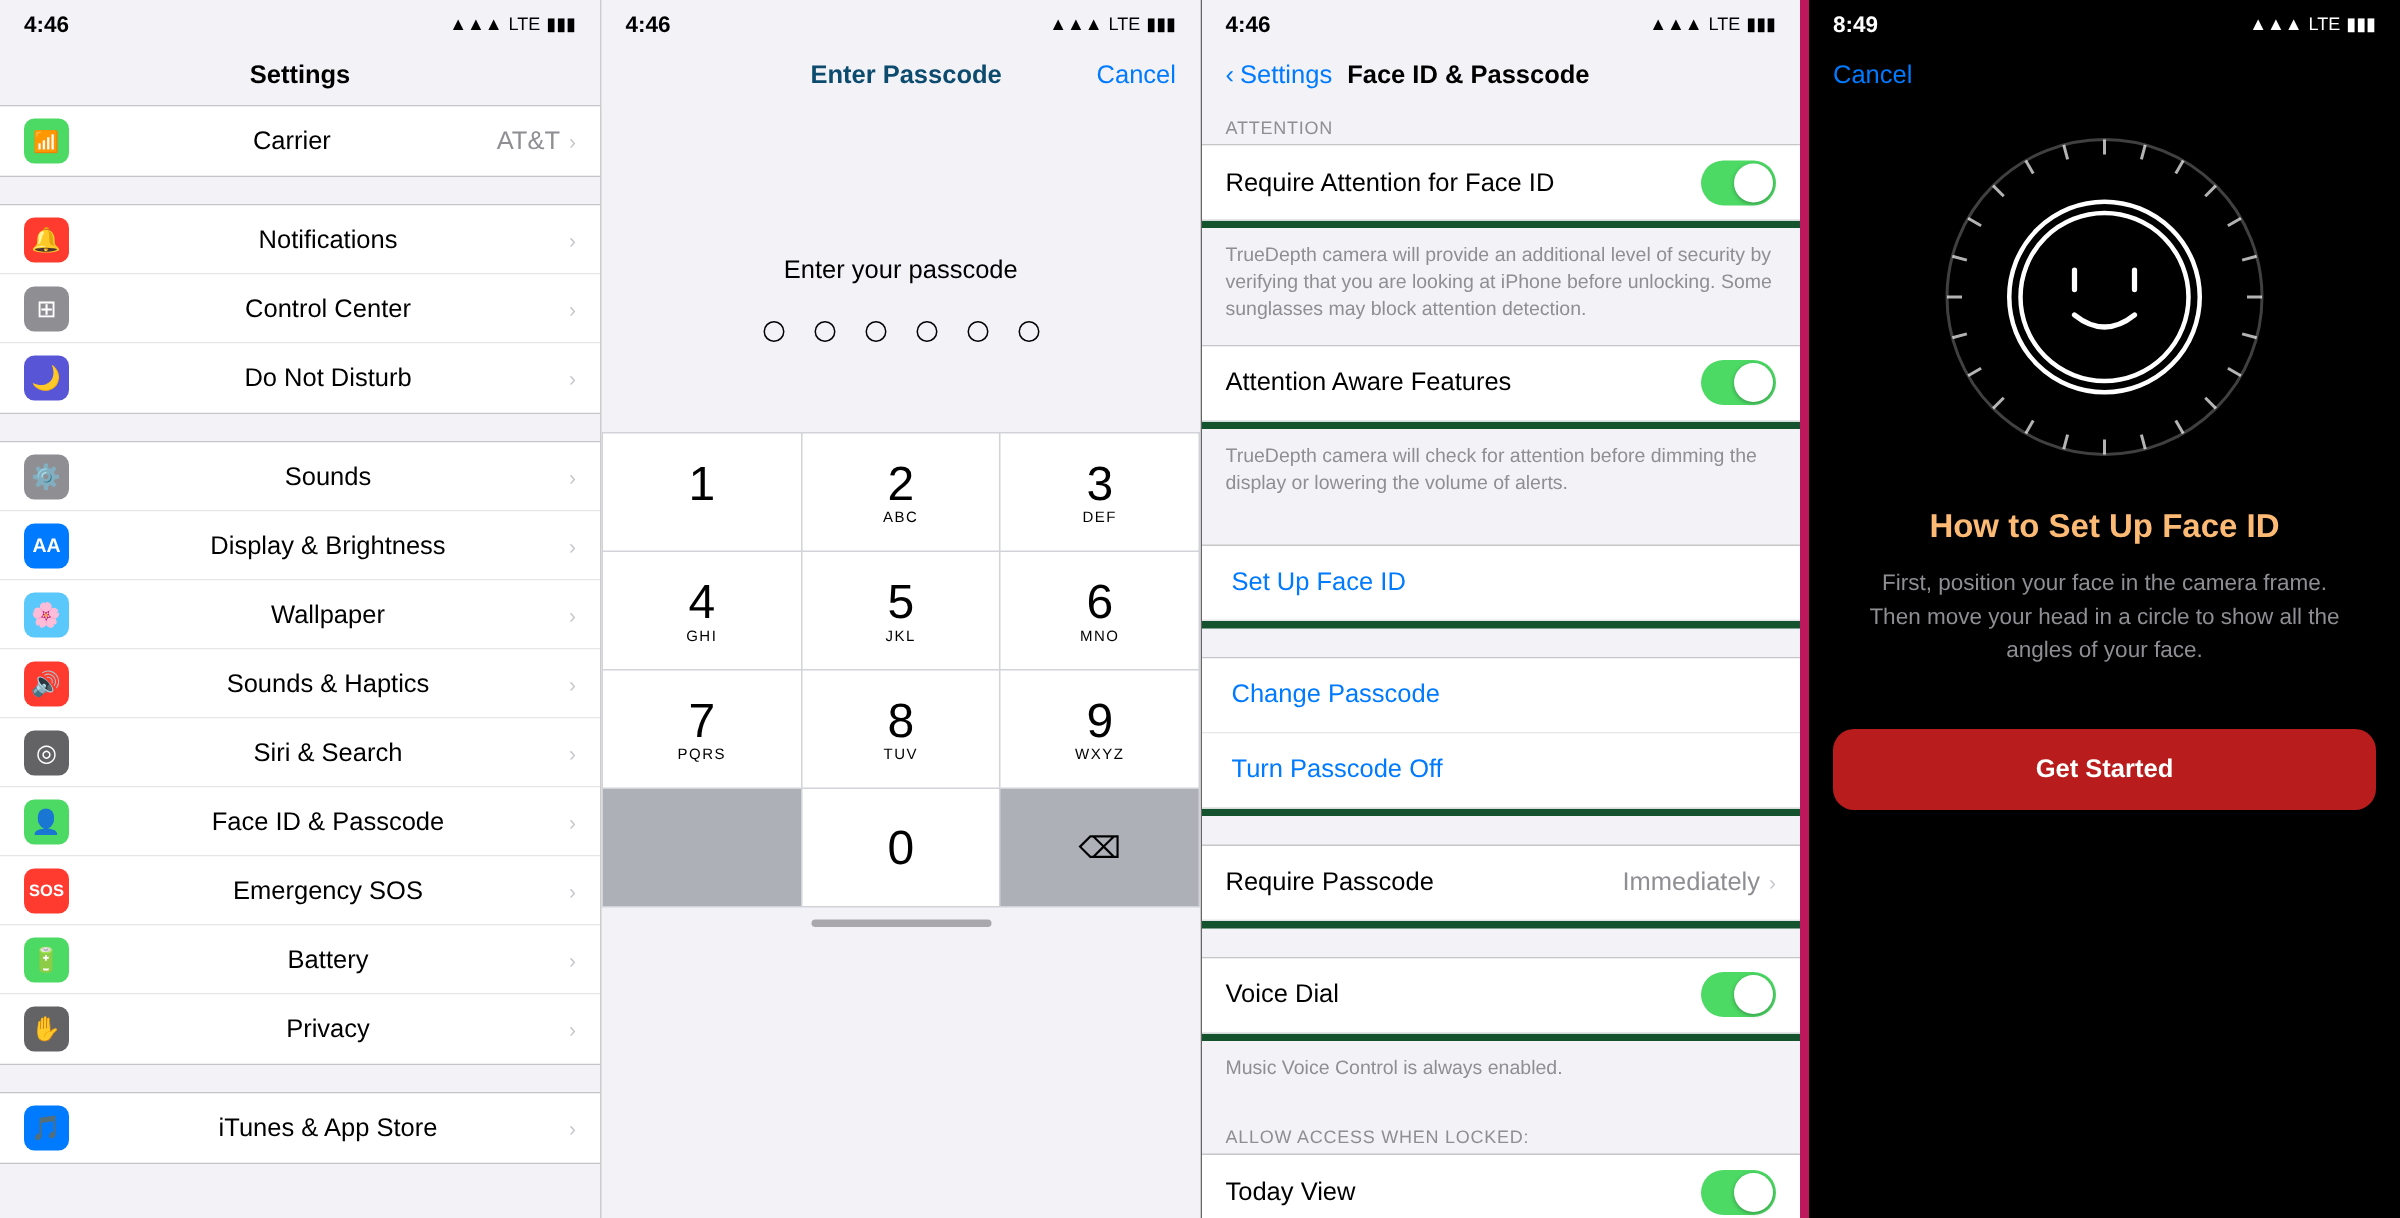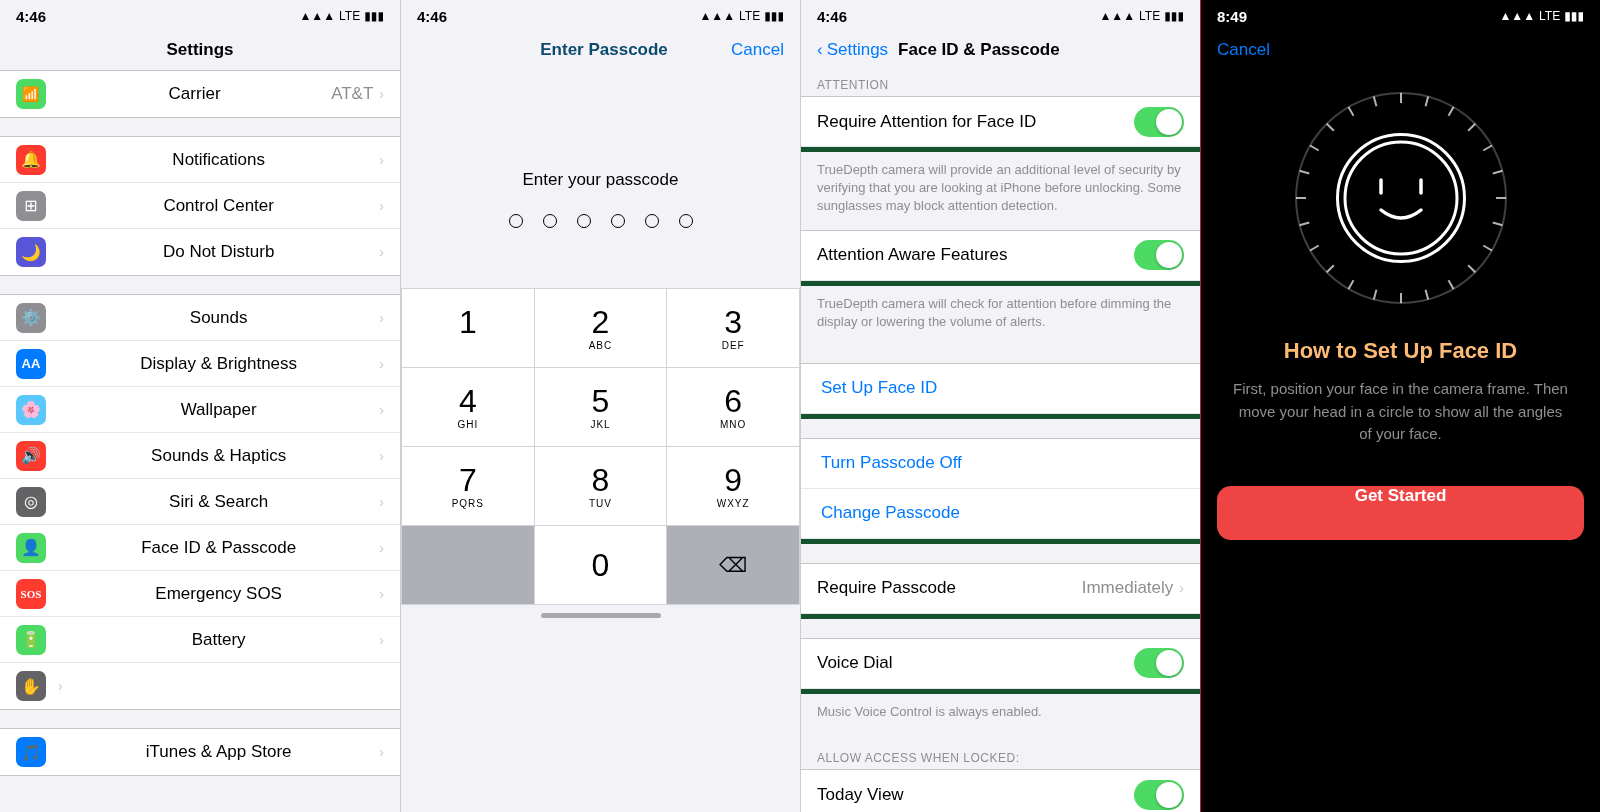--- a/index.html
+++ b/index.html
@@ -294,7 +294,7 @@
     .setup-panel {
       width: 400px;
       background: #000;
-      border-left: 1px solid #be185d;
+      border-left: 6px solid #be185d;
       display: flex;
       flex-direction: column;
       align-items: center;

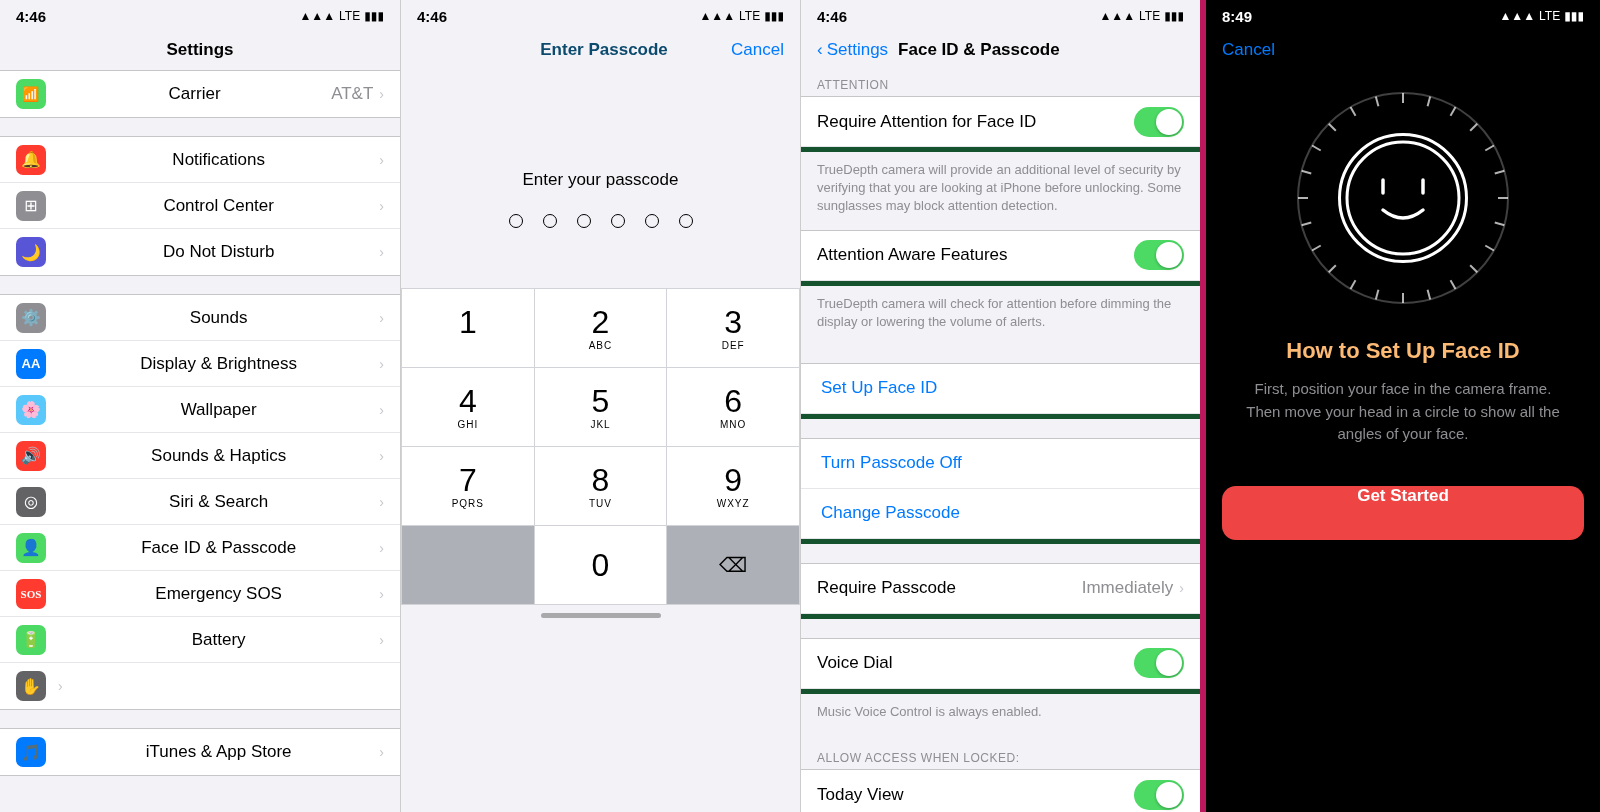--- a/index.html
+++ b/index.html
@@ -621,10 +621,10 @@
   <div class="separator-block"></div>
   <div class="faceid-card">
     <div class="faceid-link-row">
+      <span class="faceid-link">Change Passcode</span>
+    </div>
+    <div class="faceid-link-row">
       <span class="faceid-link">Turn Passcode Off</span>
-    </div>
-    <div class="faceid-link-row">
-      <span class="faceid-link">Change Passcode</span>
     </div>
   </div>
 

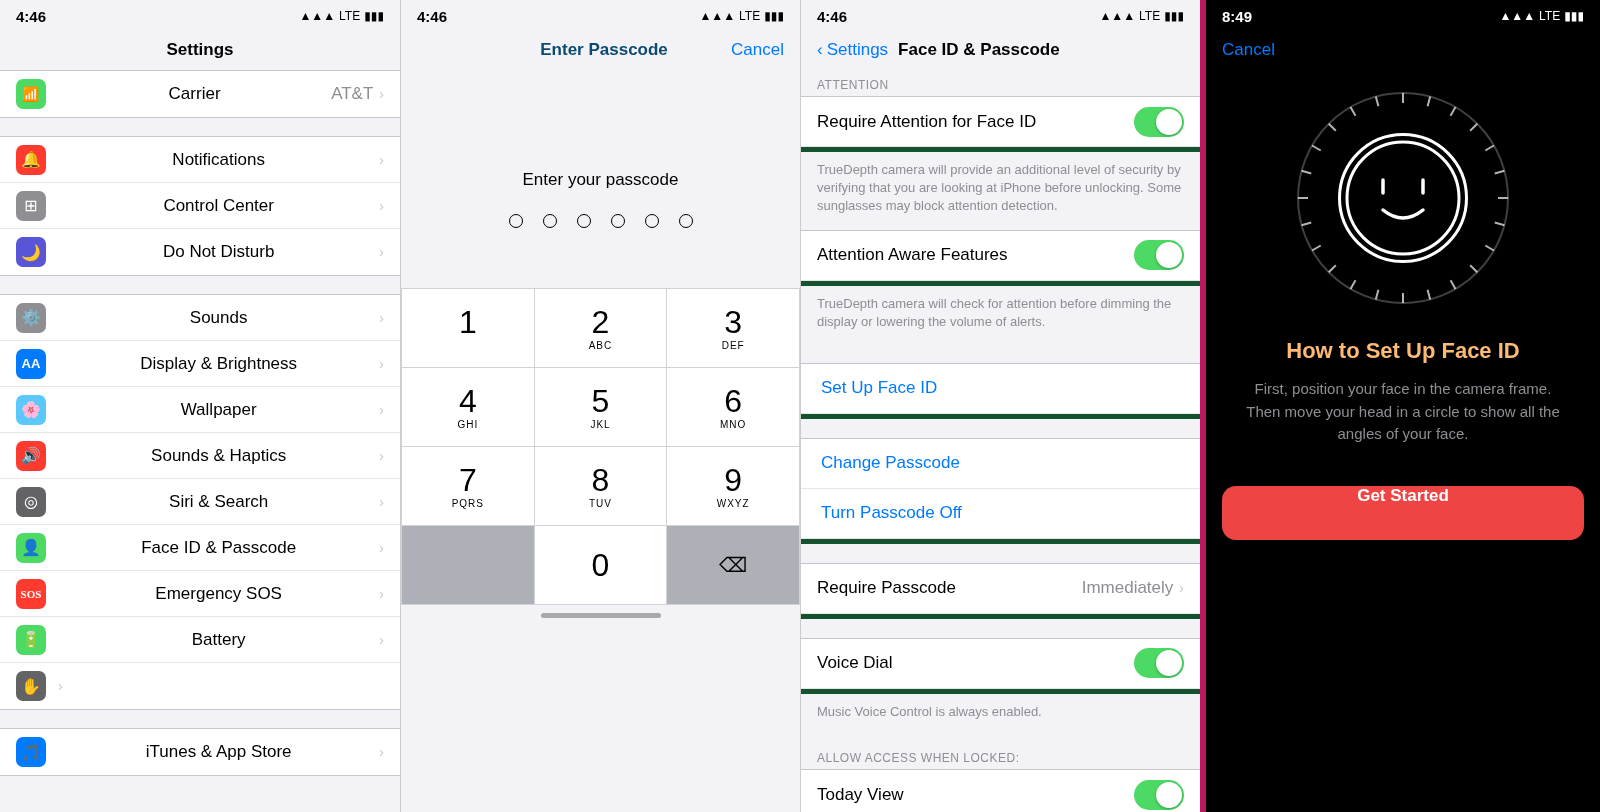--- a/index.html
+++ b/index.html
@@ -355,9 +355,10 @@
       width: calc(100% - 32px);
       margin: 0 16px;
       height: 54px;
-      background: #ef4444;
+      background: #b91c1c;
       border-radius: 14px;
       display: flex;
+      align-items: center;
       justify-content: center;
       cursor: pointer;
     }

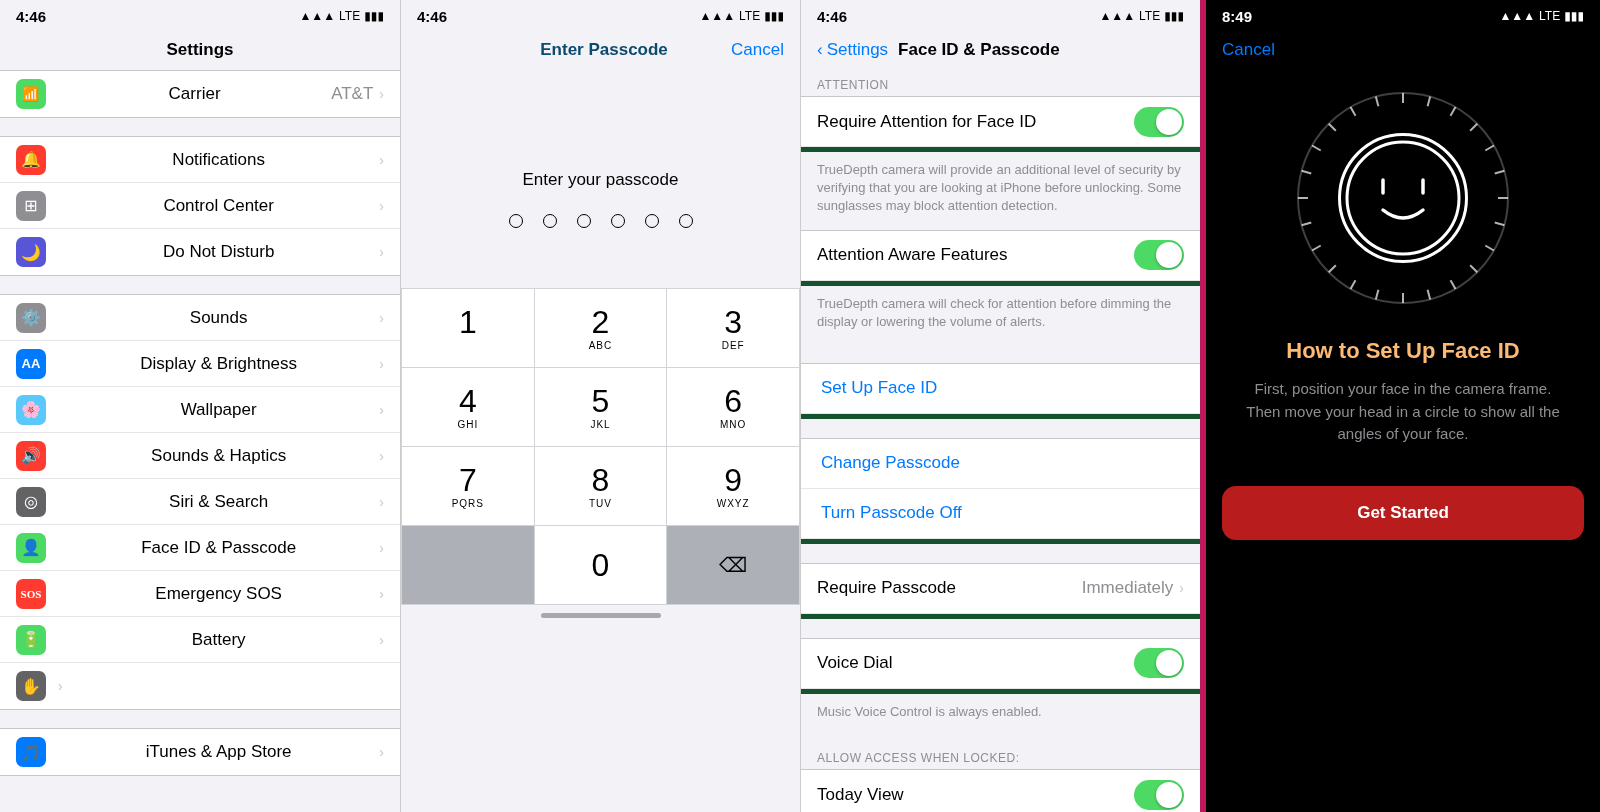--- a/index.html
+++ b/index.html
@@ -470,7 +470,7 @@
       <span class="chevron">›</span>
     </div>
     <div class="settings-row">
-      <div class="settings-row-icon" style="background:#ff3b30;font-family:Liberation Serif, serif;">
+      <div class="settings-row-icon" style="background:#ff3b30;">
         <span style="color:#fff;font-size:11px;font-weight:700;">SOS</span>
       </div>
       <span class="settings-row-label">Emergency SOS</span>

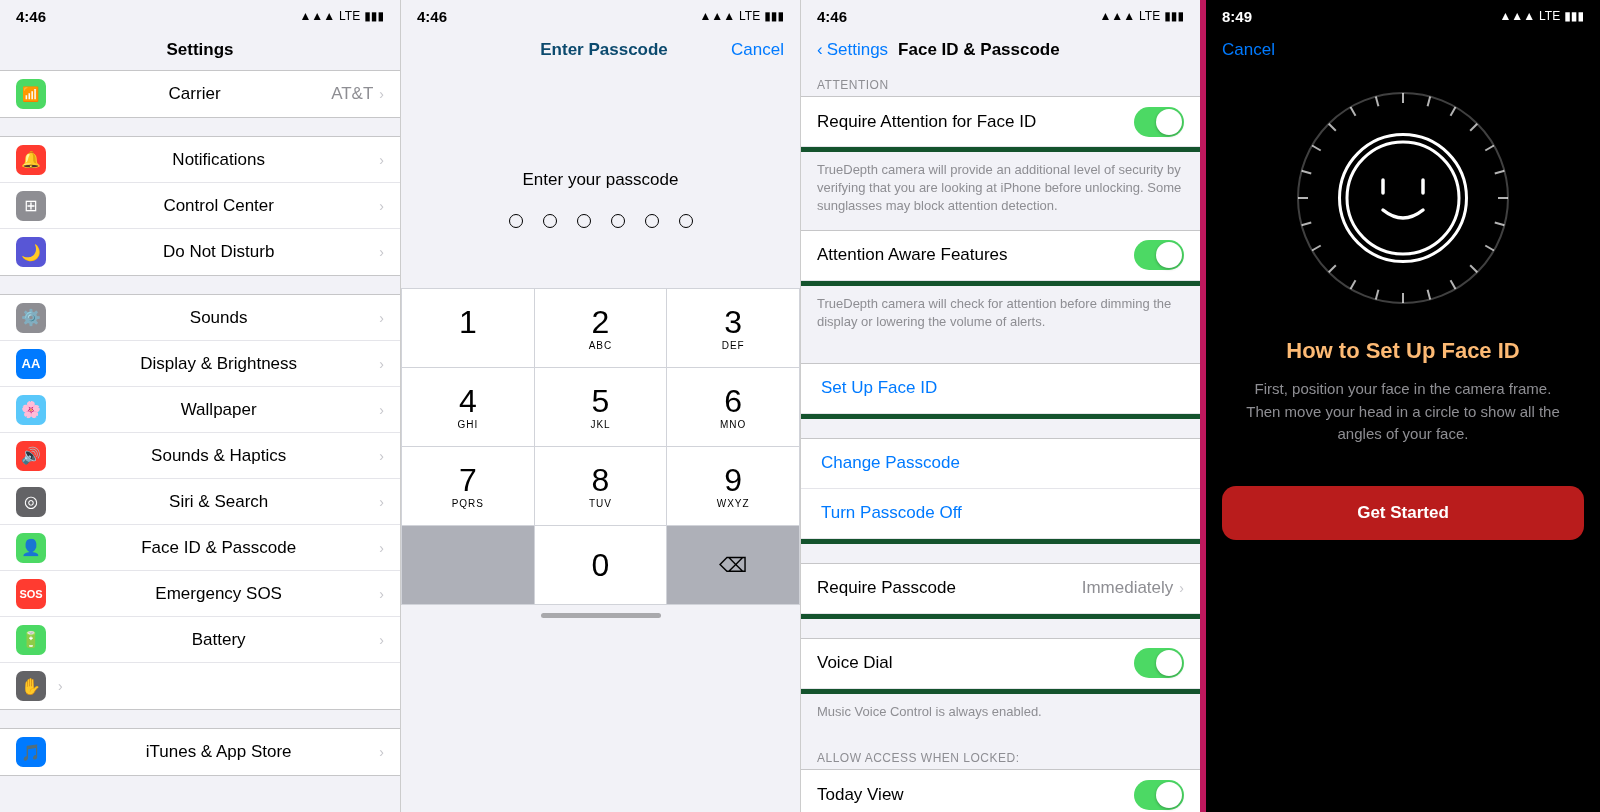--- a/index.html
+++ b/index.html
@@ -487,6 +487,7 @@
       <div class="settings-row-icon" style="background:#636366;">
         <span style="color:#fff;font-size:16px;">✋</span>
       </div>
+      <span class="settings-row-label">Privacy</span>
       <span class="chevron">›</span>
     </div>
   </div>

